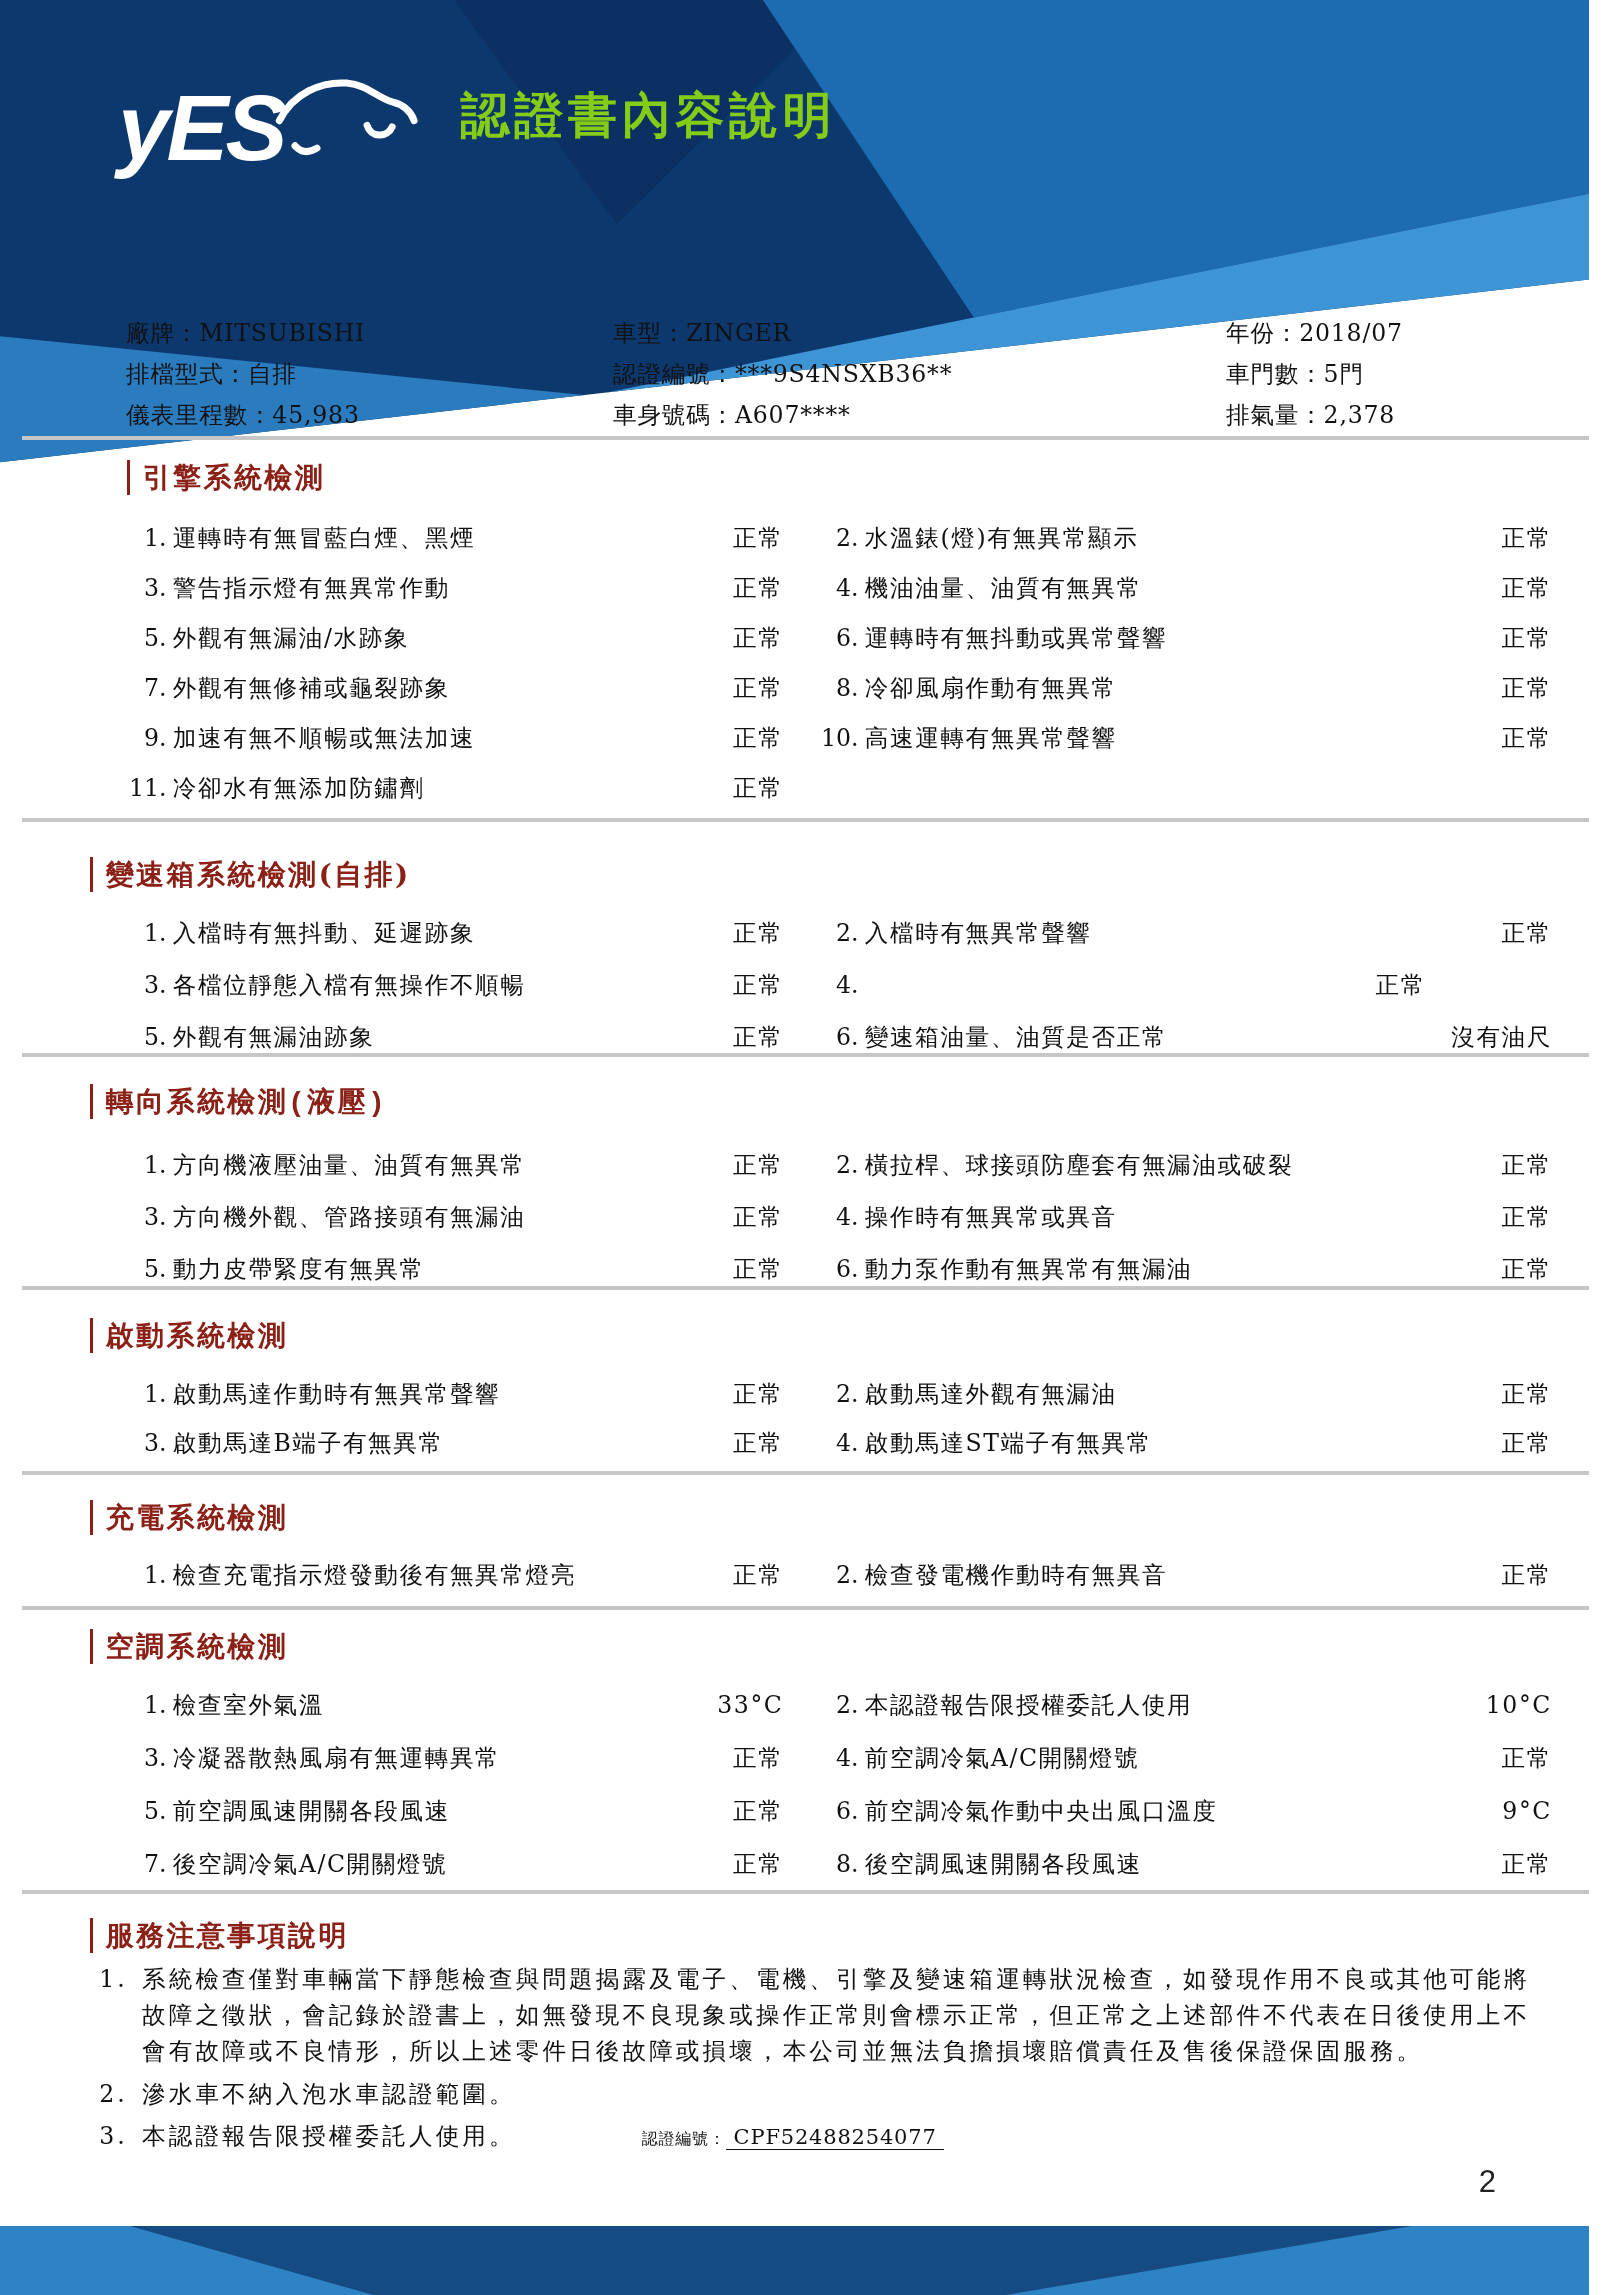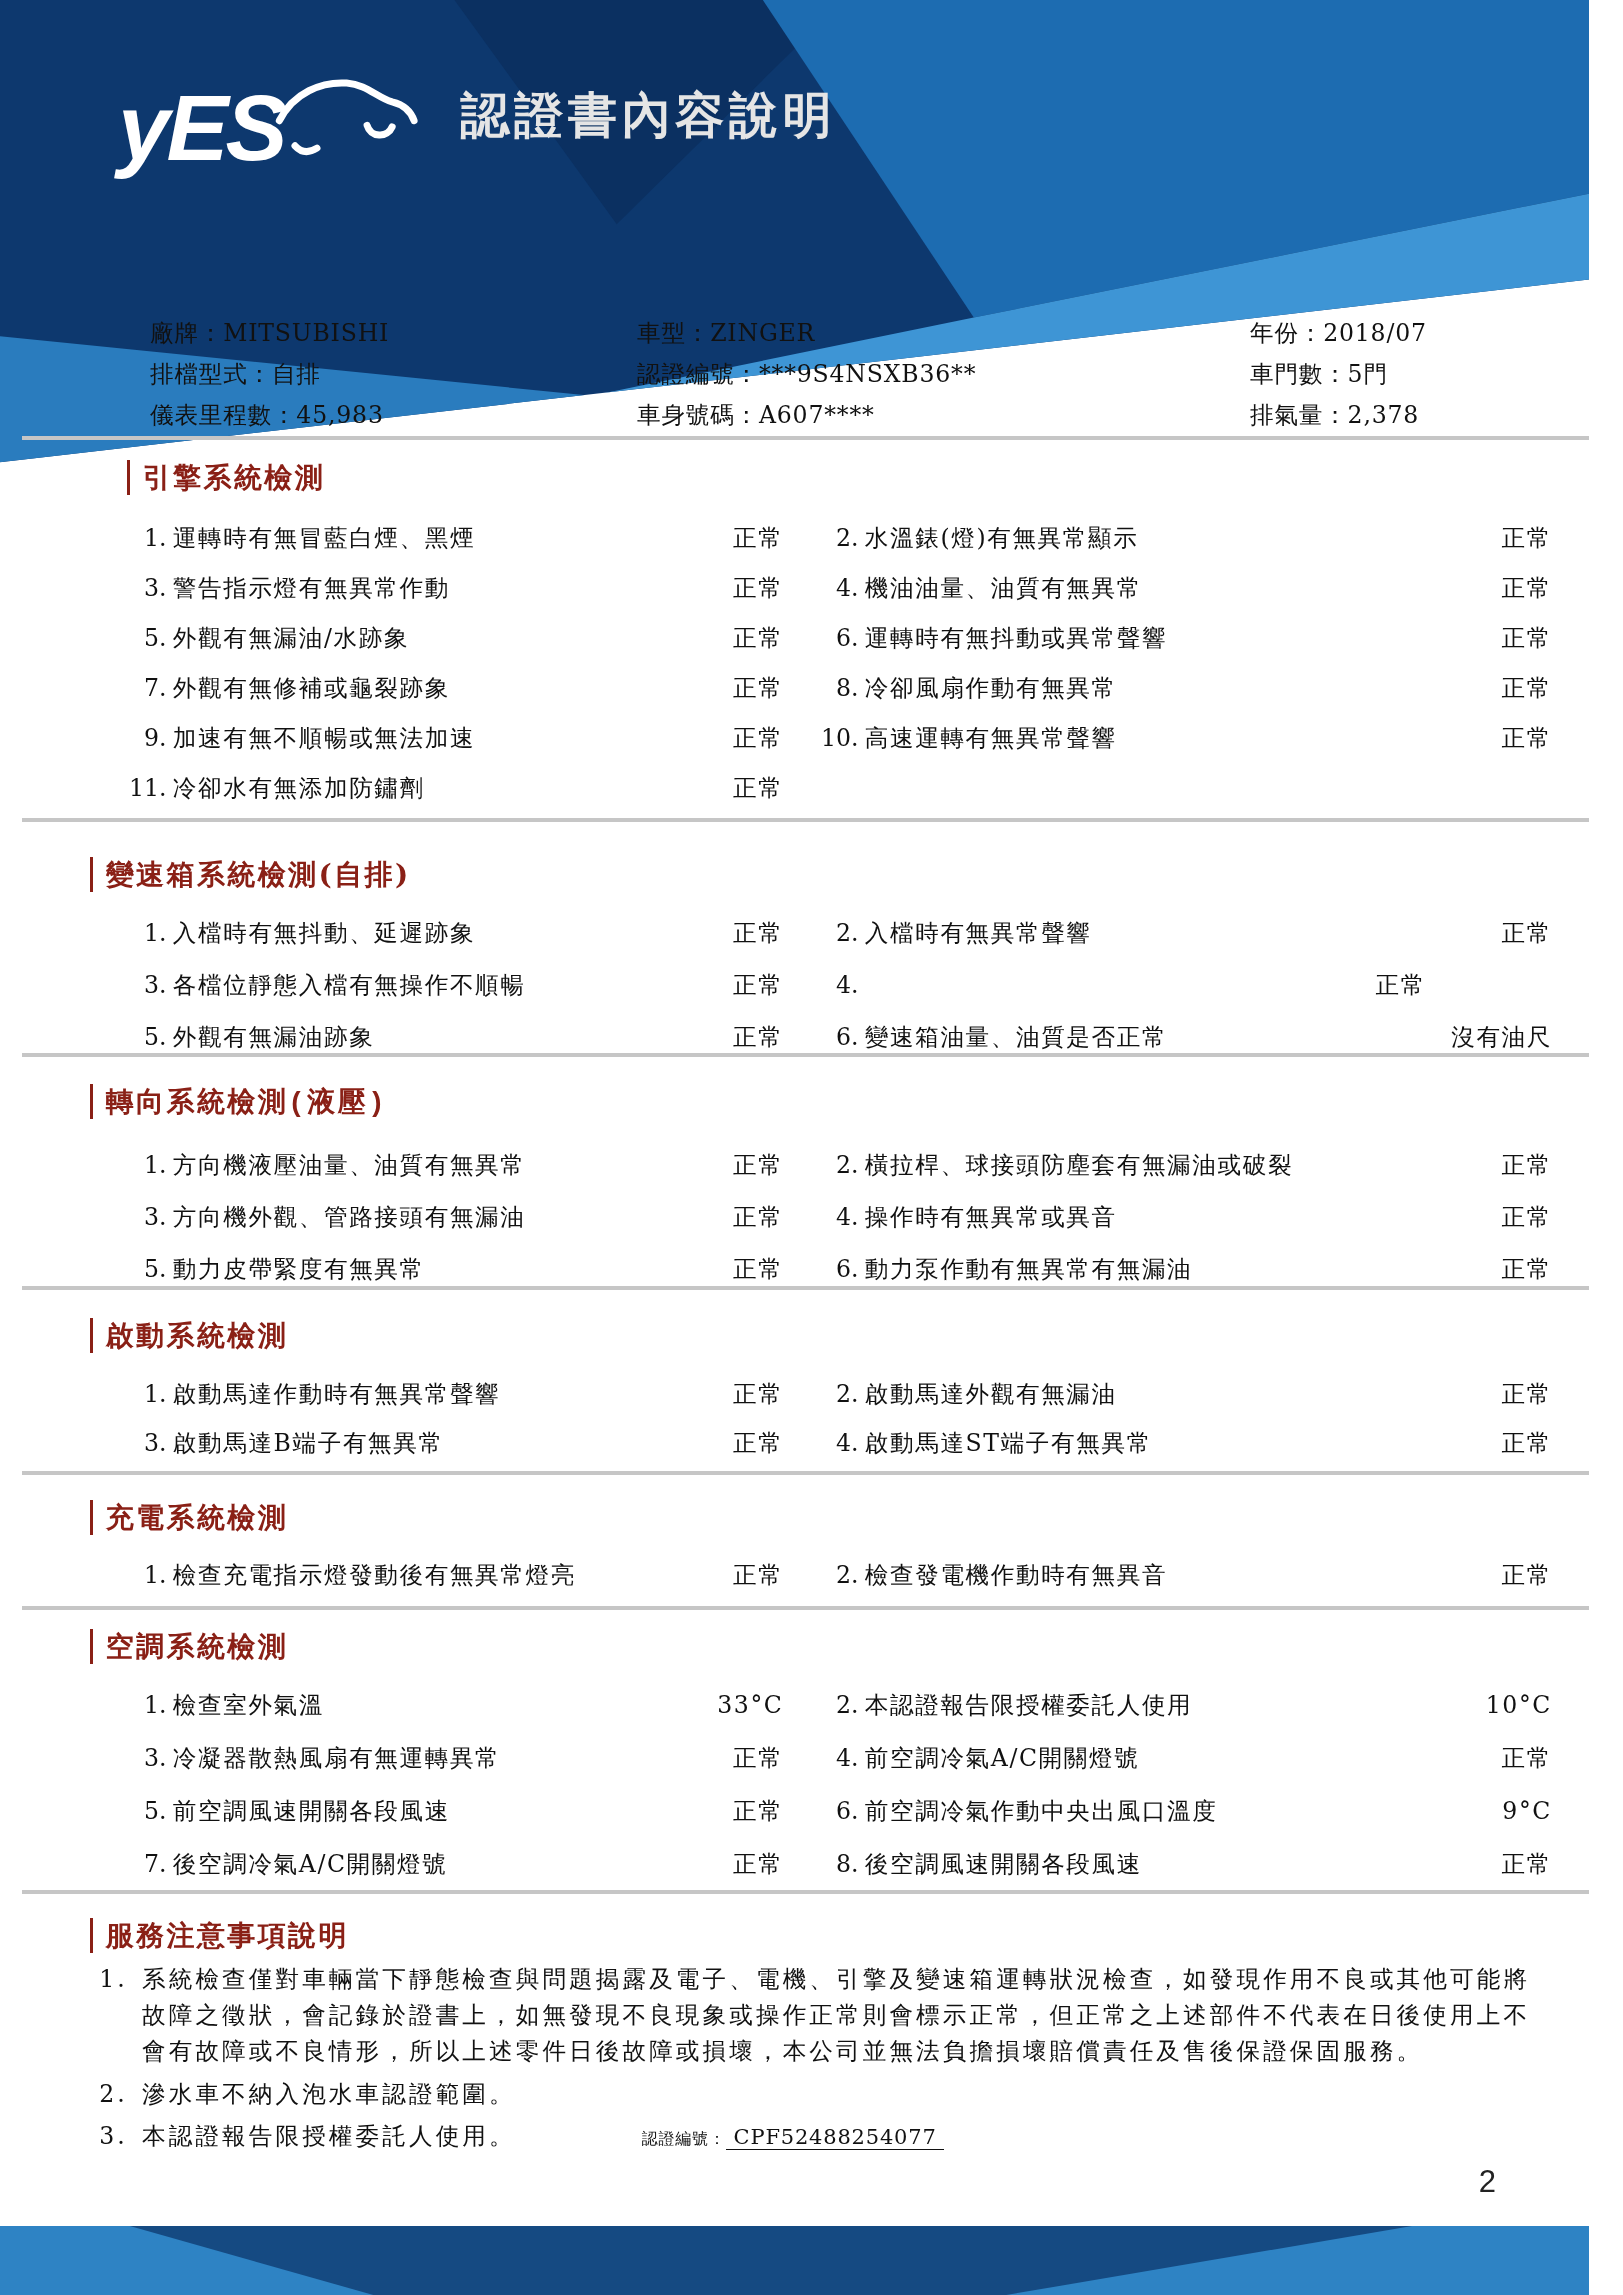--- a/index.html
+++ b/index.html
@@ -19,7 +19,7 @@
         font-family:"Liberation Sans", sans-serif;font-style:italic;font-weight:bold;}
   .logo-text{font-size:93px;line-height:0.9;letter-spacing:-3.1px;}
   .logo-car{margin-left:-11px;margin-bottom:4.7px;}
-  .hdr-title{color:#e5e5e5;font-family:"Liberation Sans", sans-serif;font-weight:bold;
+  .hdr-title{color:#84cc16;font-family:"Liberation Sans", sans-serif;font-weight:bold;
              font-size:49px;letter-spacing:4.7px;margin-left:38px;margin-bottom:7.9px;}
 
   

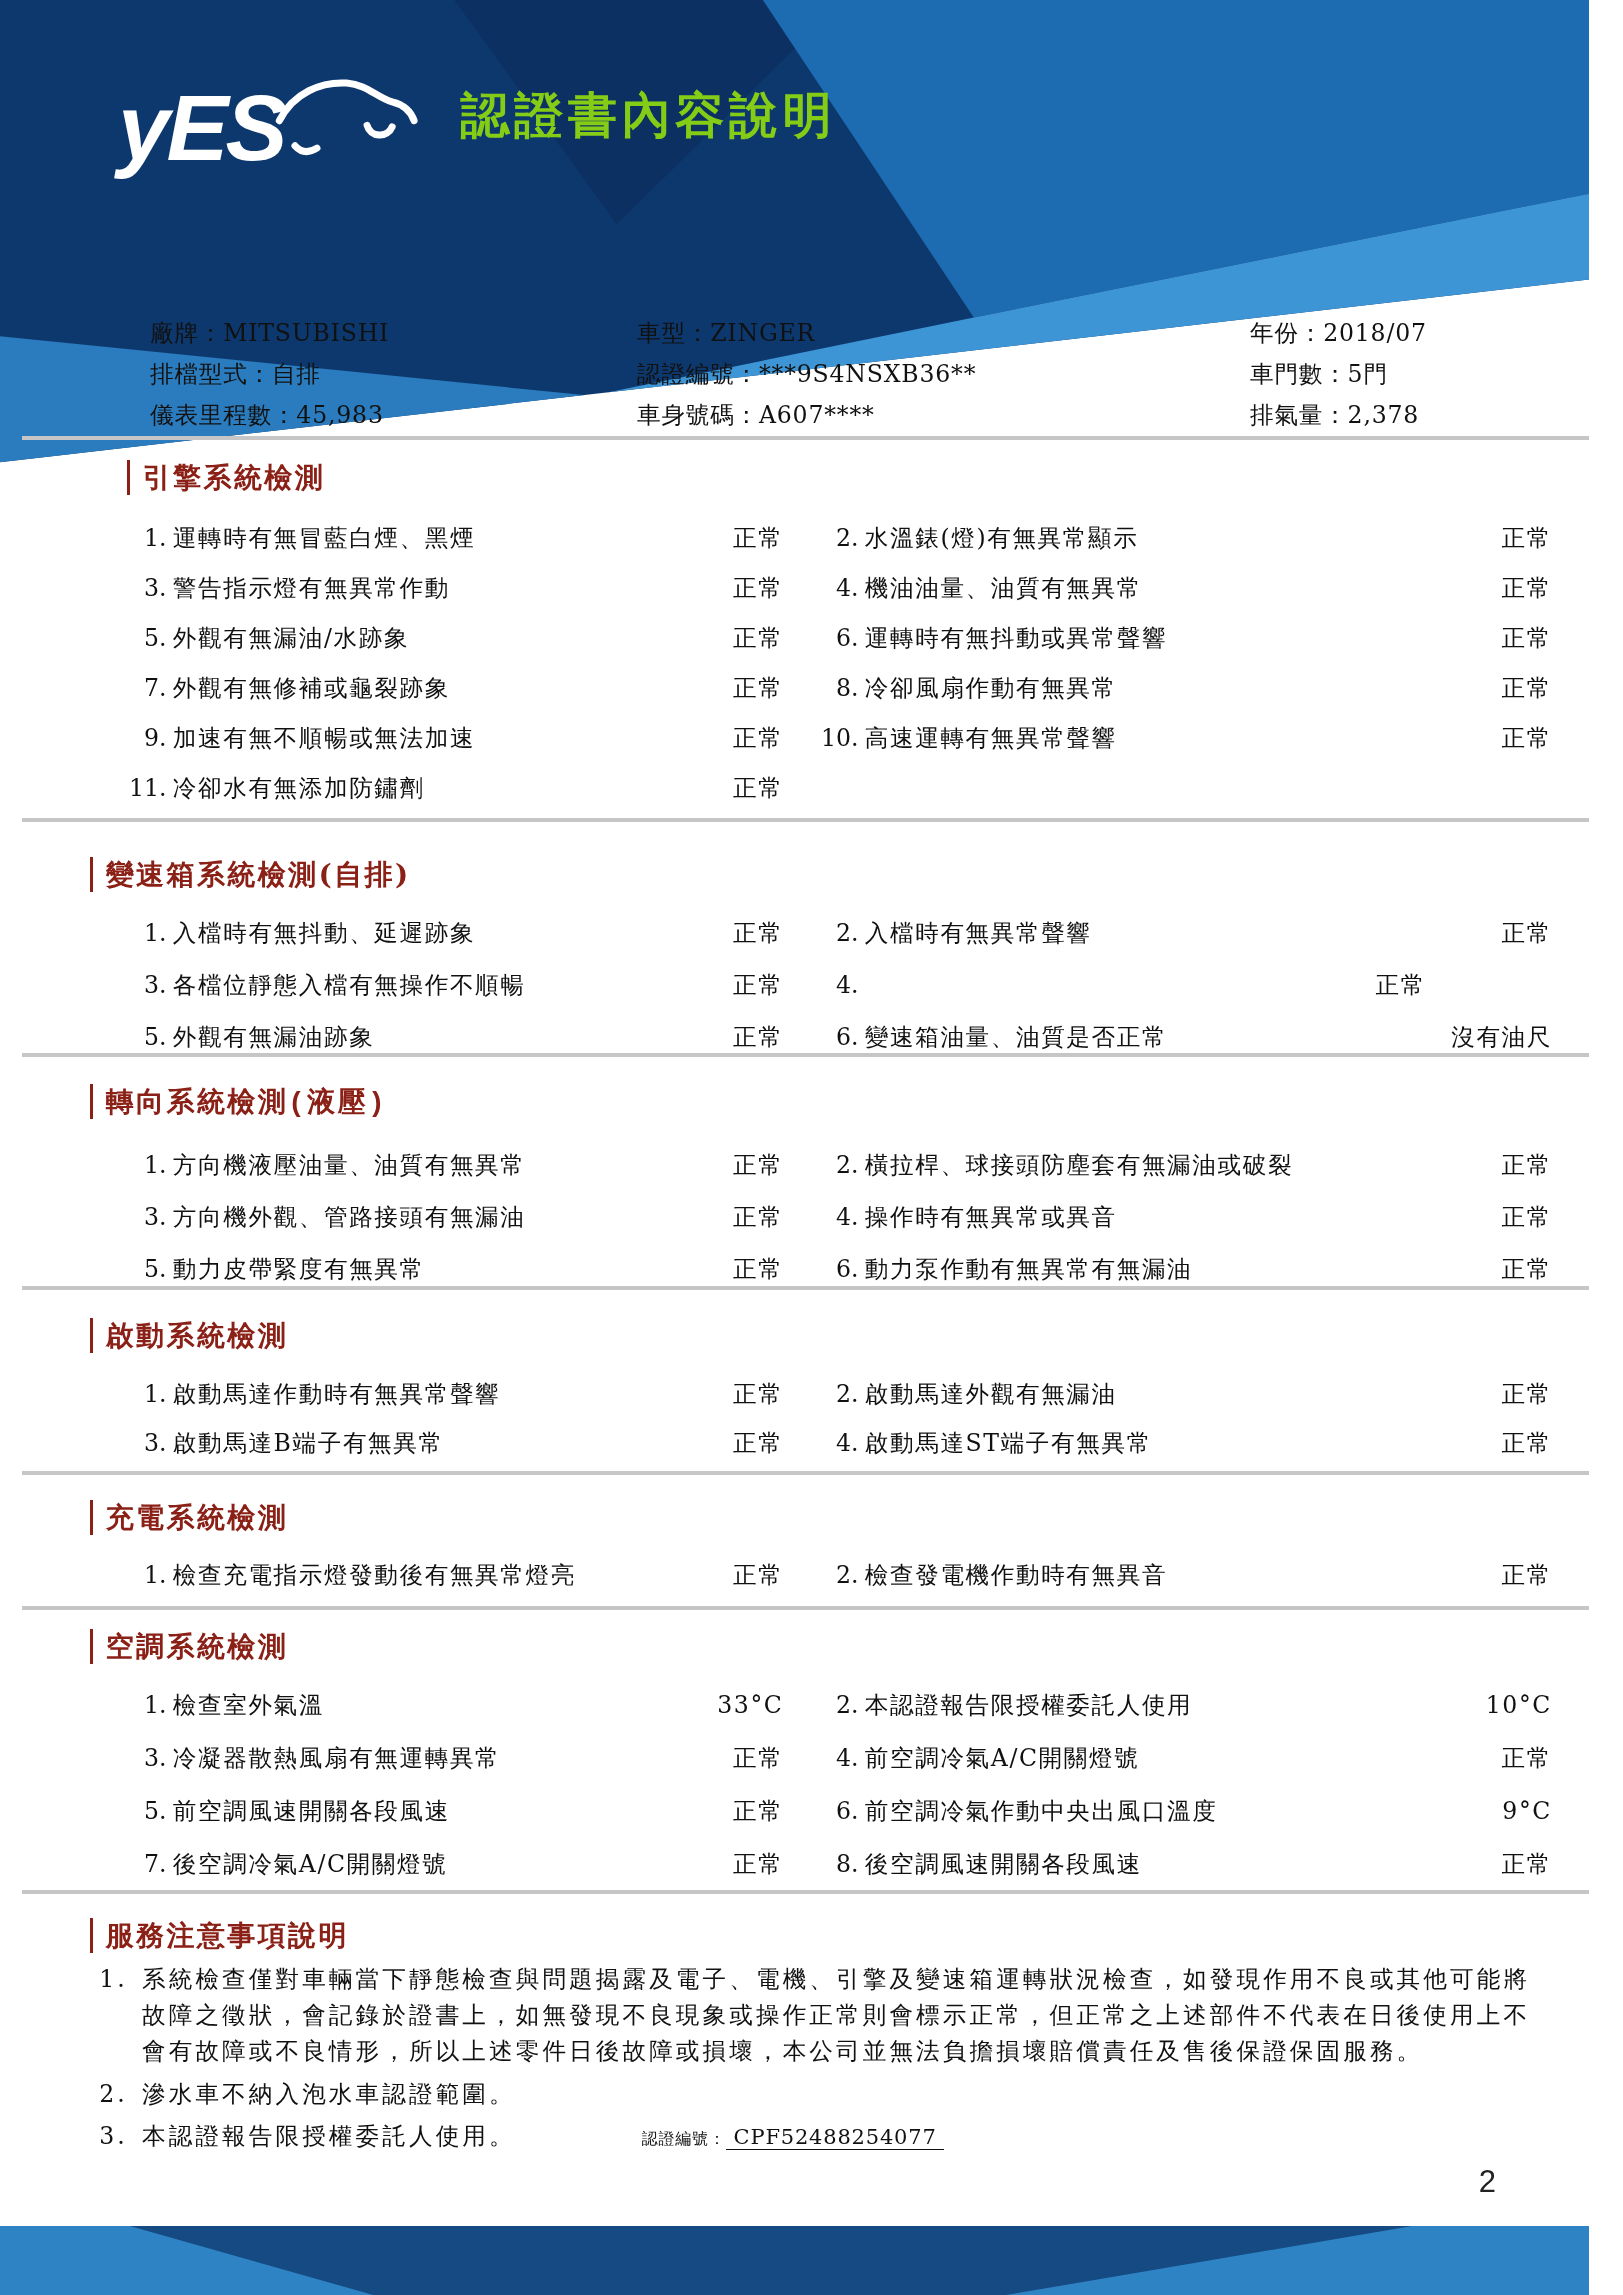--- a/index.html
+++ b/index.html
@@ -25,7 +25,7 @@
   
   .info{position:absolute;top:317px;left:126px;right:31px;
         display:grid;grid-template-columns:487px 613px 1fr;grid-auto-rows:41px;
-        font-size:23.6px;letter-spacing:0.8px;margin-left:24px;}
+        font-size:23.6px;letter-spacing:0.8px;}
   .info-cell{white-space:nowrap;}
 
   

